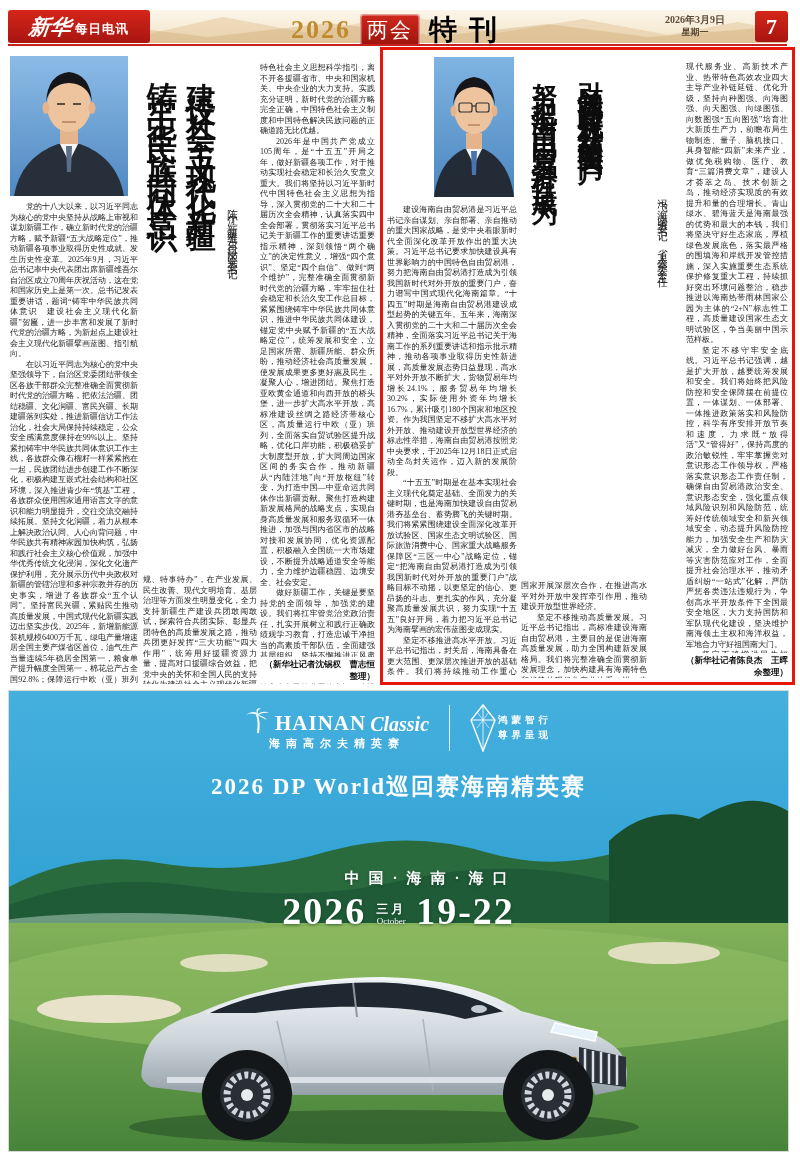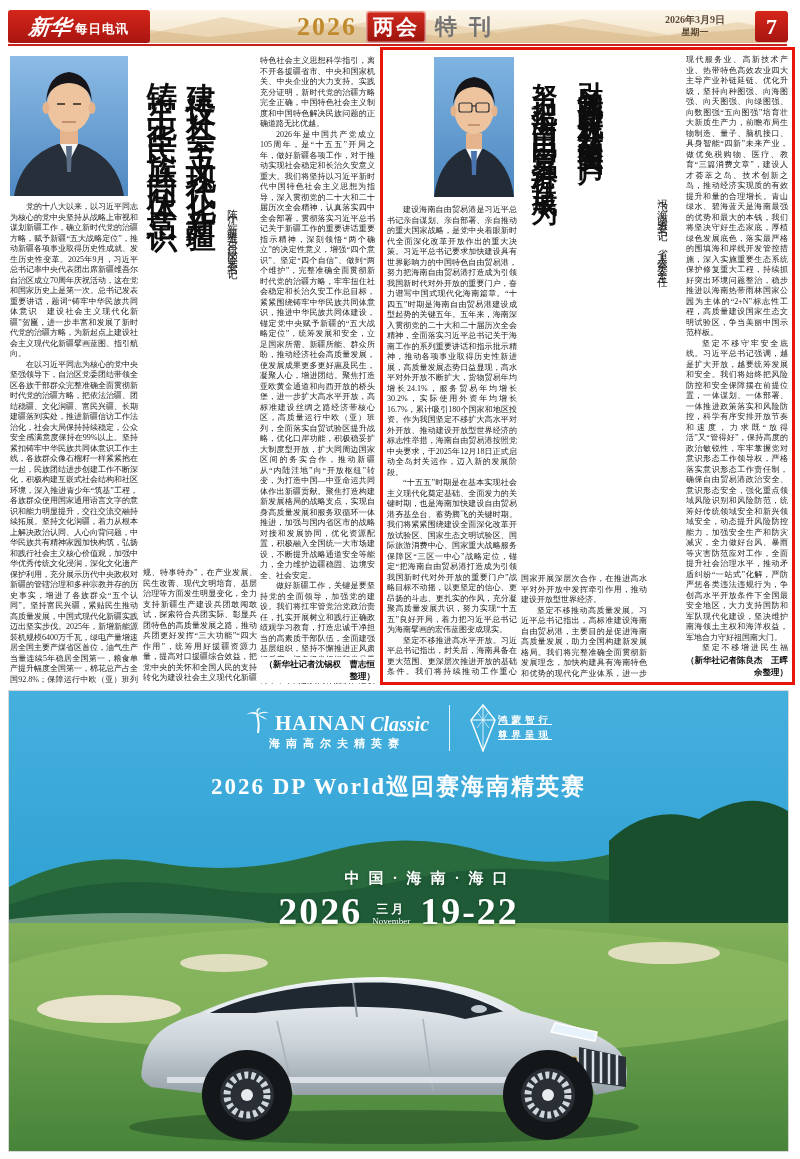--- a/index.html
+++ b/index.html
@@ -15,7 +15,7 @@
   .logo-rest{font-size:12.5px;font-weight:700;letter-spacing:1px;margin-top:6px;}
   .edition-center{left:0;top:11px;width:800px;display:flex;justify-content:center;align-items:center;gap:9px;}
   .ed-year{font-size:26px;font-weight:700;color:#c08a2e;letter-spacing:2px;}
-  .ed-badge{background:linear-gradient(#d02a1d,#9c130c);color:#fff;font-size:21px;font-weight:700;
+  .ed-badge{background:linear-gradient(#d02a1d,#9c130c);color:#fff;font-size:21px;font-weight:400;
             padding:2px 7px;border-radius:4px;box-shadow:inset 0 0 0 1.5px rgba(255,255,255,.55);letter-spacing:2px;}
   .ed-suffix{font-size:22px;font-weight:700;color:#737373;letter-spacing:12px;}
   .date-block{left:645px;top:14px;width:100px;text-align:center;color:#5d4a35;font-weight:700;line-height:12px;}

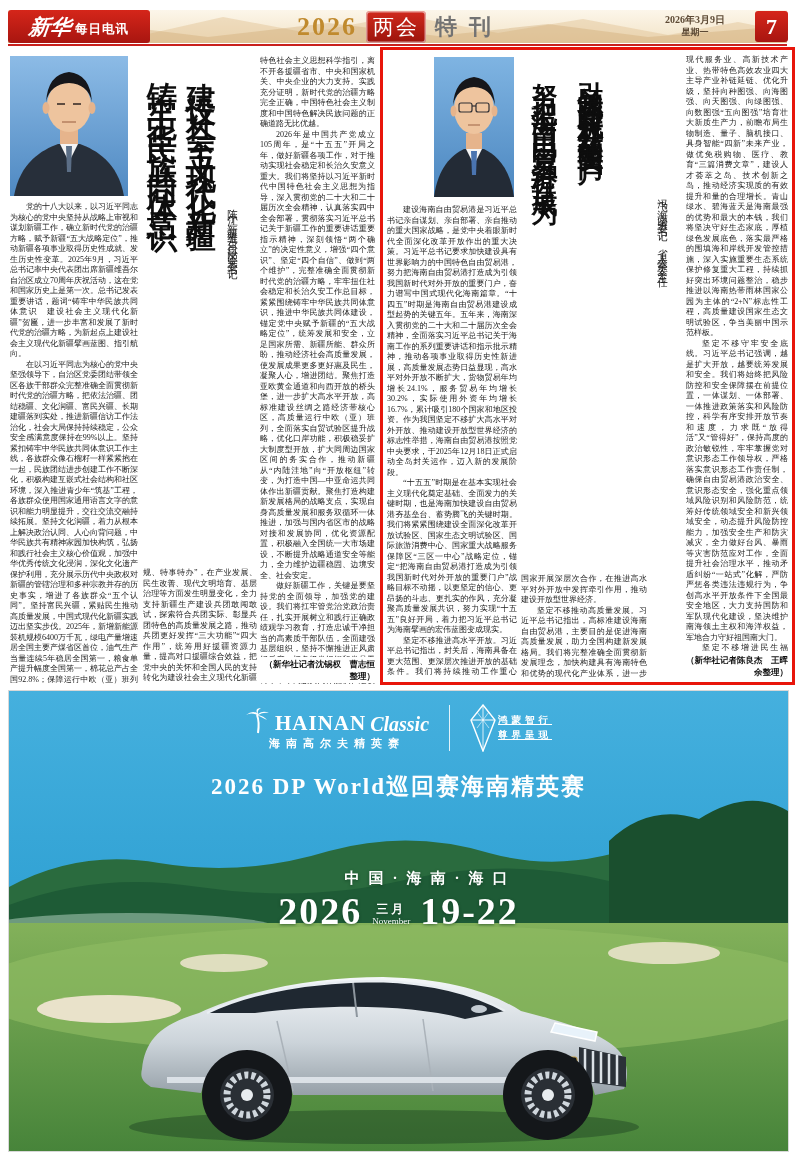--- a/index.html
+++ b/index.html
@@ -17,7 +17,7 @@
   .ed-year{font-size:26px;font-weight:700;color:#c08a2e;letter-spacing:2px;}
   .ed-badge{background:linear-gradient(#d02a1d,#9c130c);color:#fff;font-size:21px;font-weight:400;
             padding:2px 7px;border-radius:4px;box-shadow:inset 0 0 0 1.5px rgba(255,255,255,.55);letter-spacing:2px;}
-  .ed-suffix{font-size:22px;font-weight:700;color:#737373;letter-spacing:12px;}
+  .ed-suffix{font-size:28px;font-weight:700;color:#000000;letter-spacing:12px;}
   .date-block{left:645px;top:14px;width:100px;text-align:center;color:#5d4a35;font-weight:700;line-height:12px;}
   .date-line1{font-size:10px;}
   .date-line2{font-size:9px;}

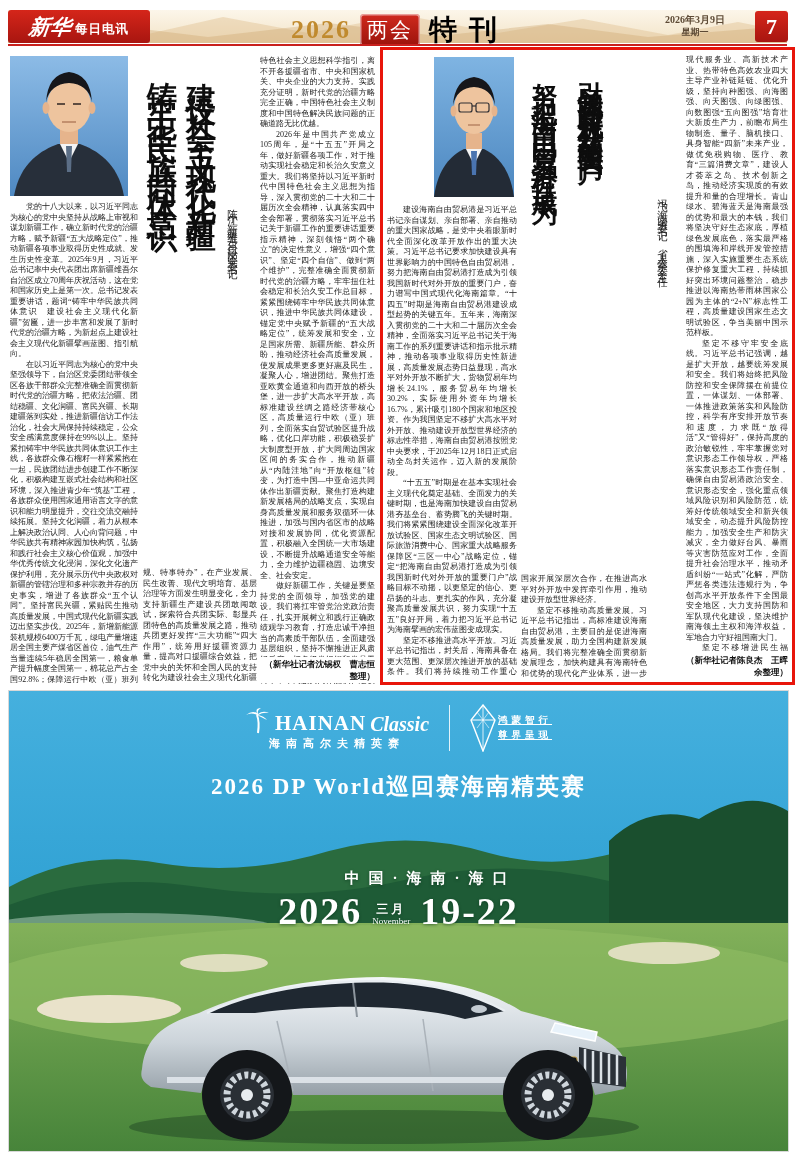--- a/index.html
+++ b/index.html
@@ -34,7 +34,7 @@
   .v-byline{writing-mode:vertical-rl;text-orientation:upright;font-size:10.5px;color:#1a1a1a;letter-spacing:4px;overflow:hidden;}
   .col{font-size:8px;line-height:10.5px;color:#1b1b1b;text-align:justify;overflow:hidden;}
   .col p.para{margin:0;text-indent:2em;}
-  .cont p.para:first-child{text-indent:0;}
+  .cont p.para:first-child{text-indent:0;margin-top:7px;}
   .credit{position:absolute;font-size:8.5px;font-weight:700;color:#111;background:#fff;text-align:right;padding-top:2px;}
   .portrait{overflow:hidden;background:#6ea3d6;}
 

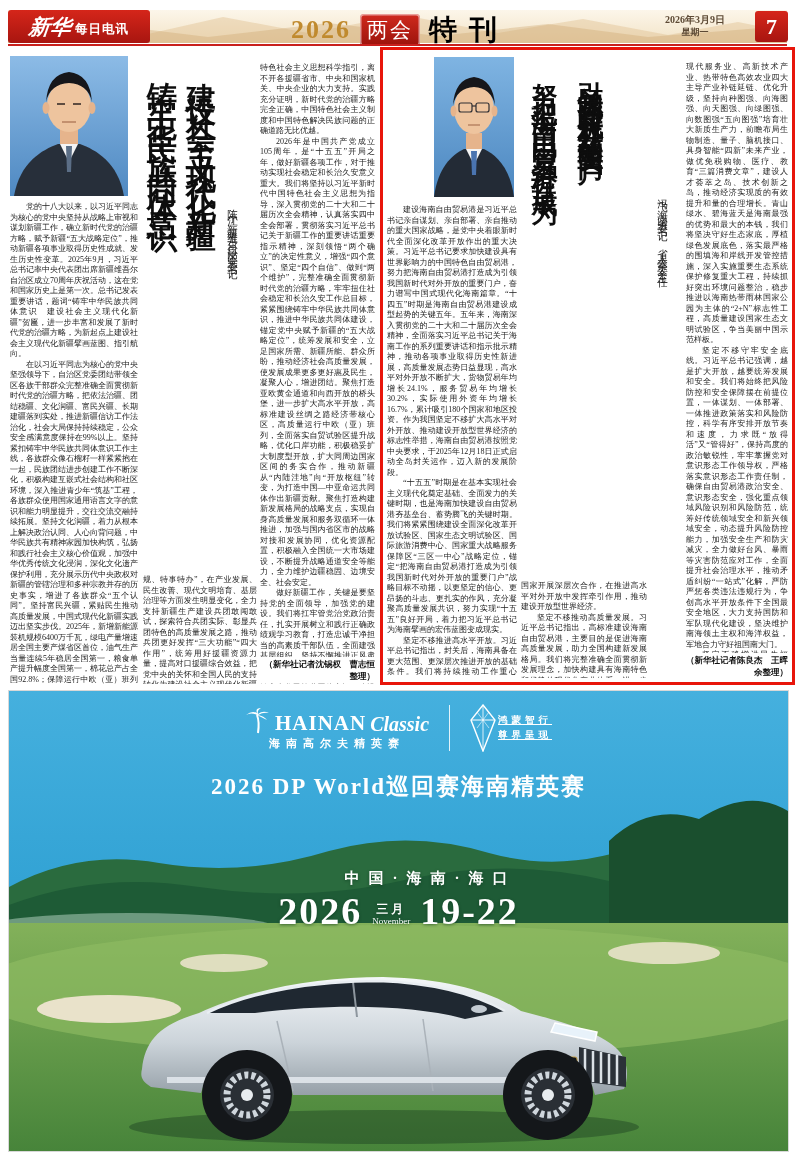--- a/index.html
+++ b/index.html
@@ -65,7 +65,7 @@
   .hl-script{font-size:20px;font-style:italic;font-weight:600;}
   .hl-cn{font-size:11px;font-weight:700;letter-spacing:6px;margin-top:4px;}
   .ad-divider{width:1px;height:46px;background:rgba(255,255,255,.85);}
-  .sponsor{display:flex;align-items:center;gap:2px;text-decoration:underline;}
+  .sponsor{display:flex;align-items:center;gap:2px;}
   .sponsor-txt{font-size:9.5px;font-weight:700;letter-spacing:4px;line-height:15px;}
   .ad-title1{left:0;top:80px;width:779px;text-align:center;color:#fff;font-size:23px;font-weight:600;letter-spacing:2px;}
   .ad-title2{left:0;top:109px;width:779px;text-align:center;color:#fff;font-size:33px;font-weight:700;letter-spacing:6px;}

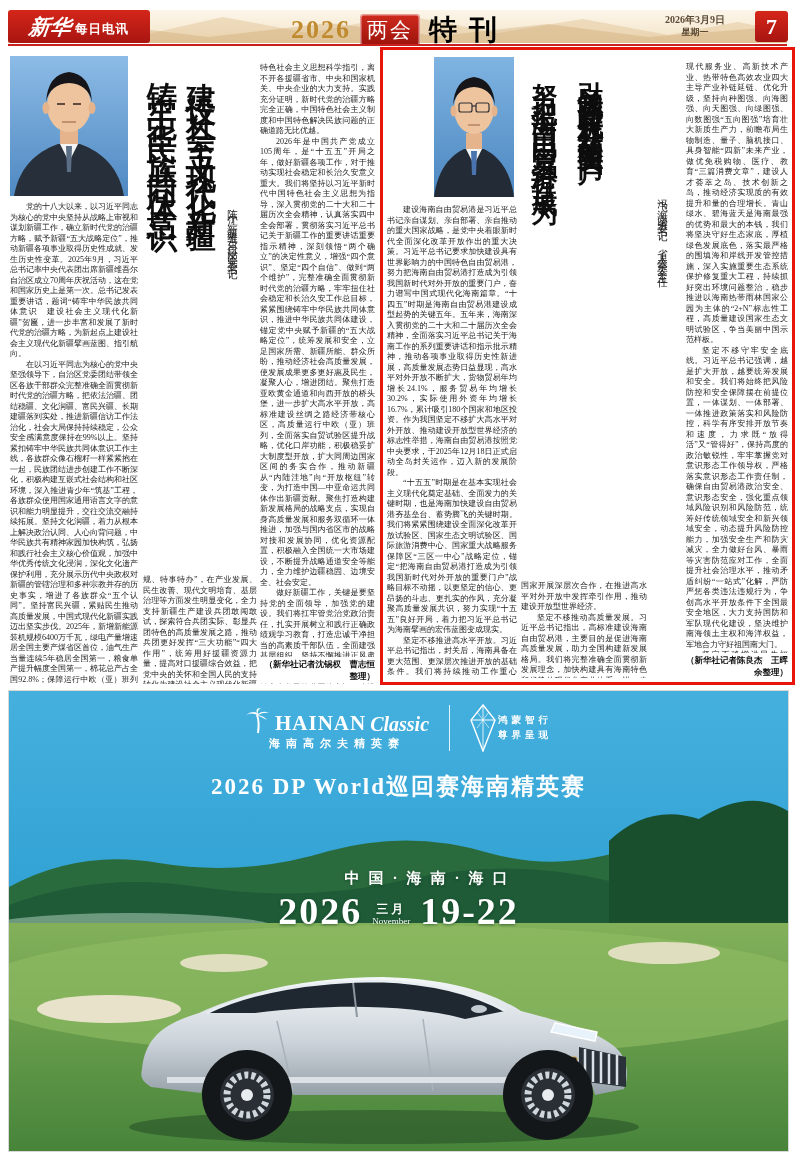--- a/index.html
+++ b/index.html
@@ -289,7 +289,7 @@
       <span class="num">2026</span>
       <span class="mon">
         <span class="mon-cn">三月</span>
-        <span class="mon-en">November</span>
+        <span class="mon-en">October</span>
       </span>
       <span class="num">19-22</span>
     </div>

